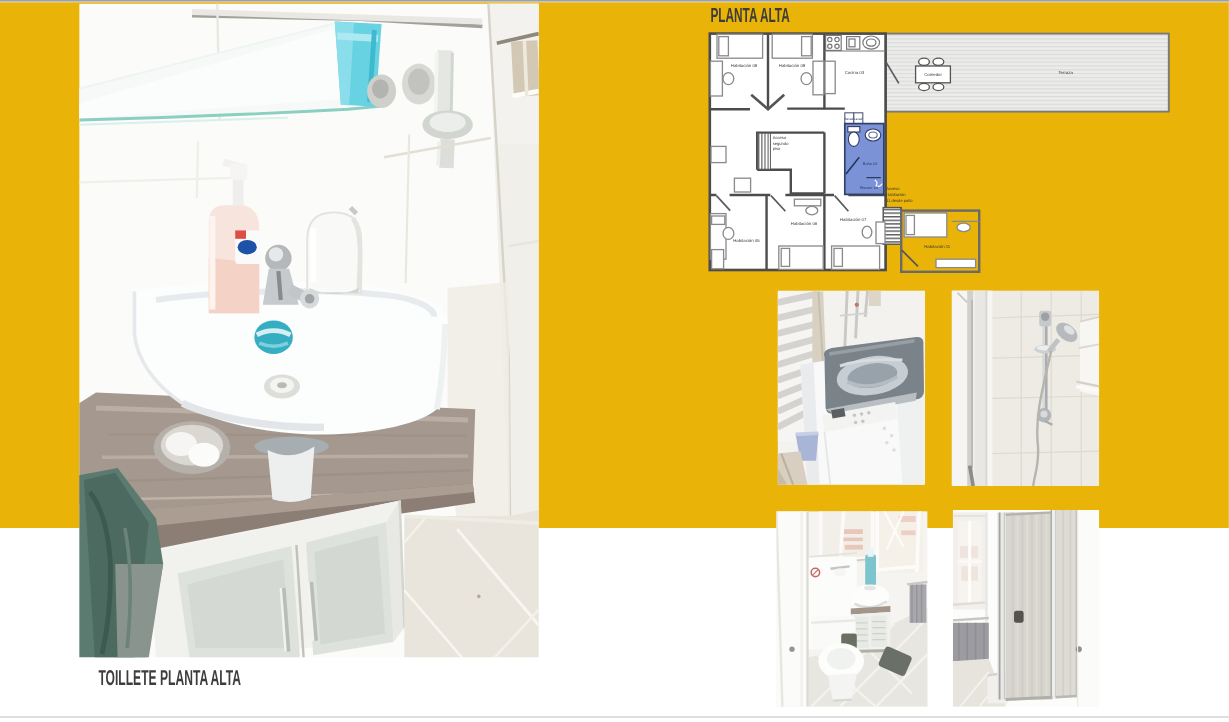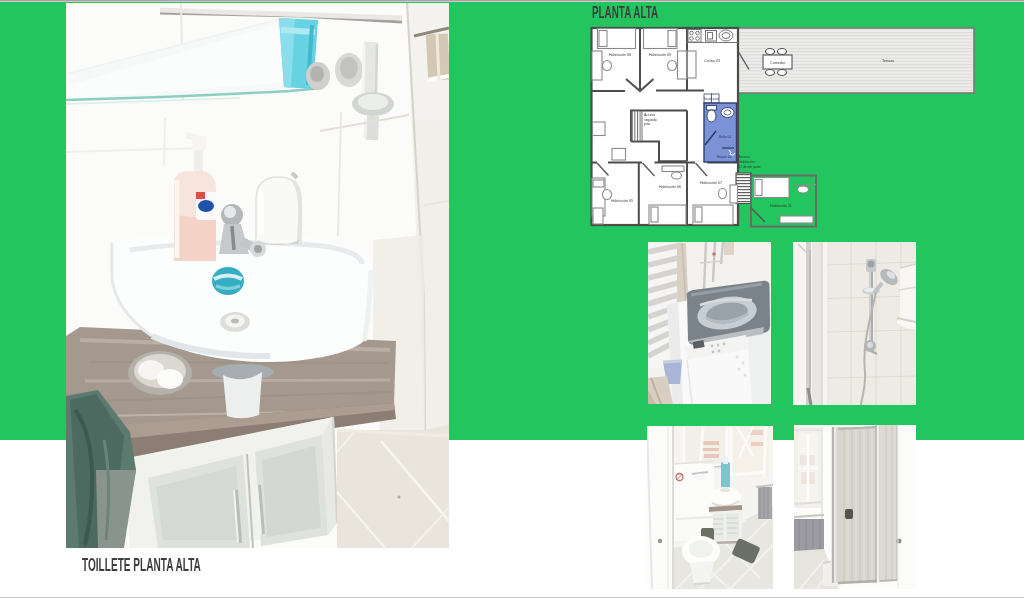--- a/index.html
+++ b/index.html
@@ -3,7 +3,7 @@
 <style>
 html,body{margin:0;padding:0;width:1024px;height:602px;background:#fff;overflow:hidden;
 font-family:"Liberation Sans",sans-serif;}
-#page{position:absolute;left:0;top:0;width:1024px;height:440px;background:#22c55e;}
+#page{position:absolute;left:0;top:0;width:1024px;height:440px;background:#eab308;}
 .abs{position:absolute;}
 #topline{left:0;top:0;width:1024px;height:2px;background:linear-gradient(#8f8f8f,#e0e0e0);}
 #botline{left:0;top:597px;width:1024px;height:1px;background:#c9c9c9;}

